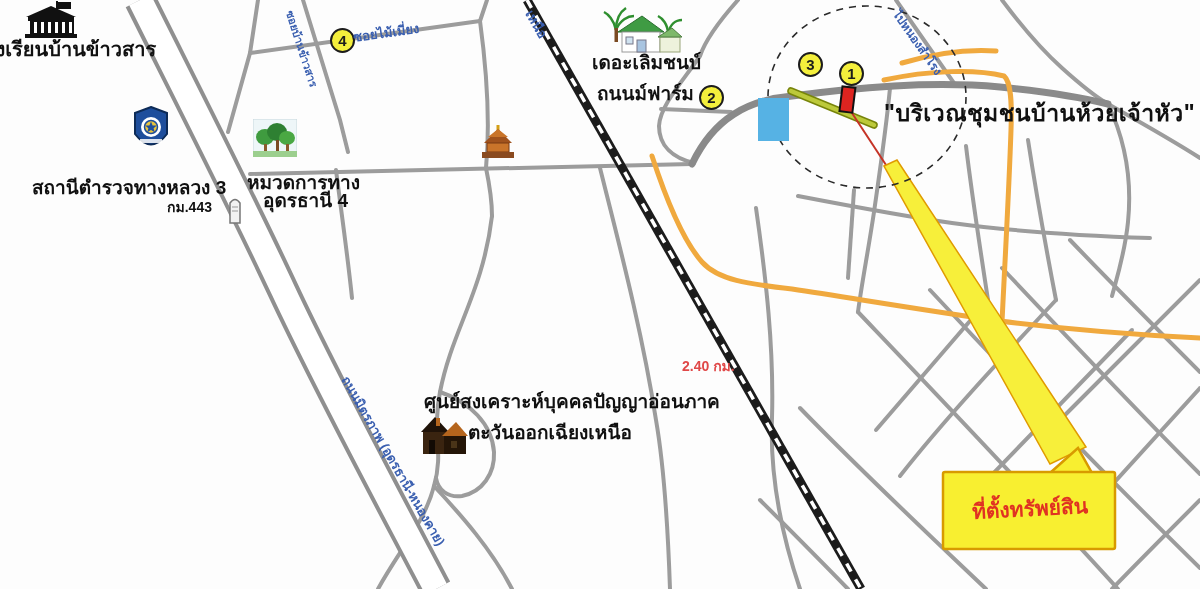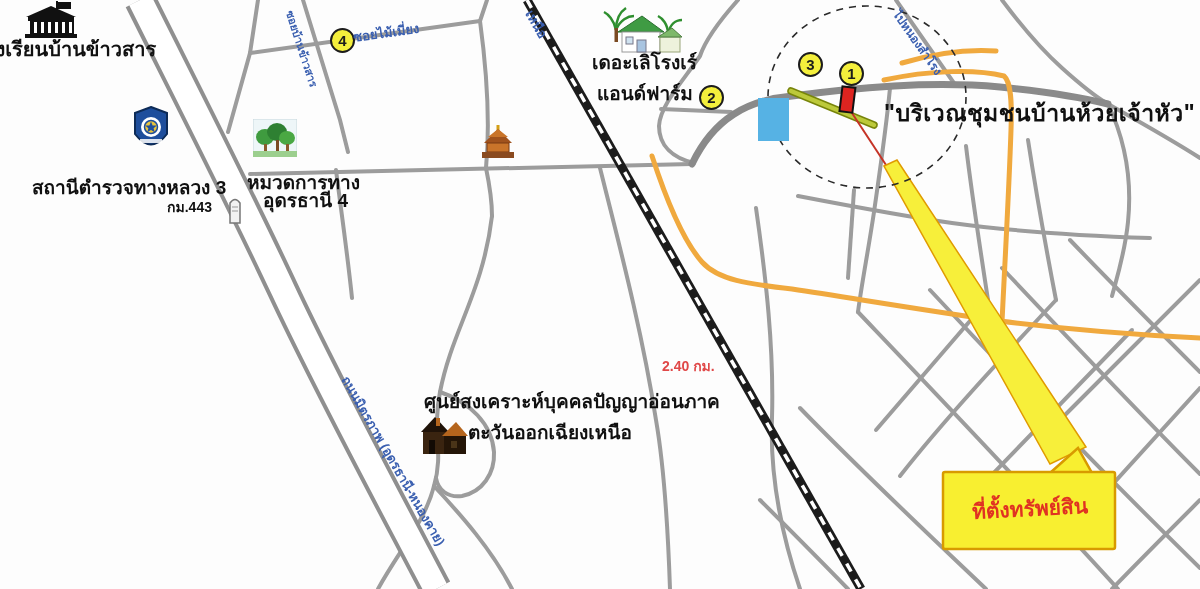--- a/index.html
+++ b/index.html
@@ -227,7 +227,7 @@
   <div class="lbl" style="left:263px;top:191px">อุดรธานี 4</div>
 
 
-  <div class="lbl" style="left:592px;top:53px">เดอะเลิโรงเร์</div>
+  <div class="lbl" style="left:592px;top:53px">เดอะเลิมชนบ์</div>
   <div class="lbl" style="left:597px;top:84px">แอนด์ฟาร์ม</div>
 
   <div class="lbl lbl-quote" style="left:884px;top:101px">"บริเวณชุมชนบ้านห้วยเจ้าหัว"</div>

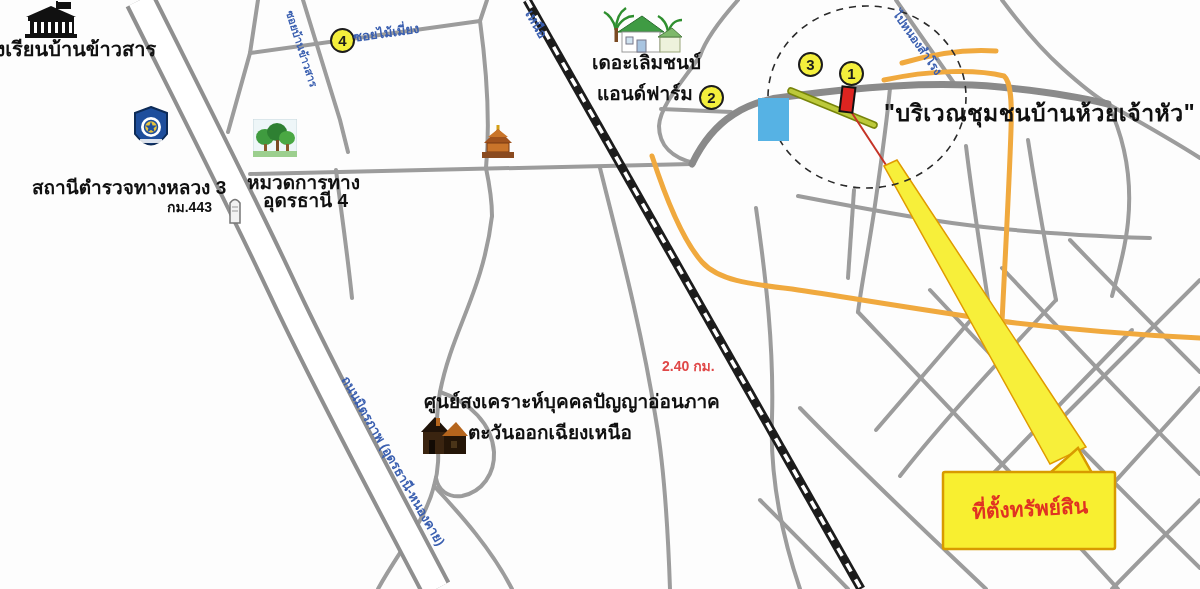--- a/index.html
+++ b/index.html
@@ -228,7 +228,7 @@
 
 
   <div class="lbl" style="left:592px;top:53px">เดอะเลิมชนบ์</div>
-  <div class="lbl" style="left:597px;top:84px">แอนด์ฟาร์ม</div>
+  <div class="lbl" style="left:597px;top:84px">ถนนม์ฟาร์ม</div>
 
   <div class="lbl lbl-quote" style="left:884px;top:101px">"บริเวณชุมชนบ้านห้วยเจ้าหัว"</div>
 

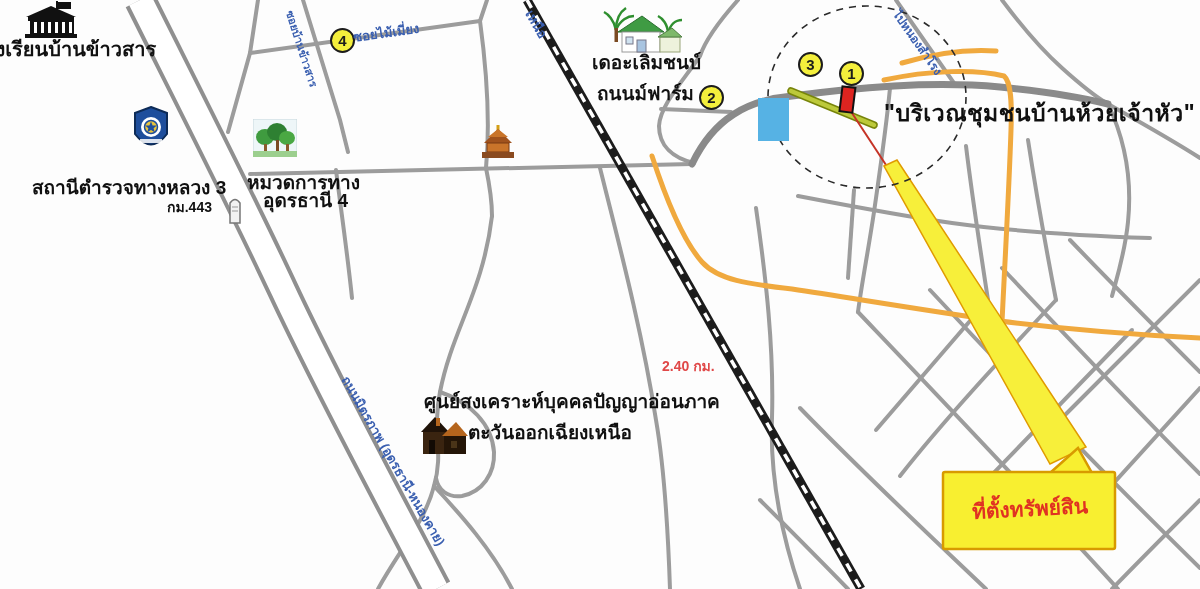--- a/index.html
+++ b/index.html
@@ -232,7 +232,7 @@
 
   <div class="lbl lbl-quote" style="left:884px;top:101px">"บริเวณชุมชนบ้านห้วยเจ้าหัว"</div>
 
-  <div class="lbl lbl-sm lbl-red" style="left:662px;top:359px">2.40 กม.</div>
+  <div class="lbl lbl-sm lbl-red" style="left:682px;top:359px">2.40 กม.</div>
 
   <div class="lbl" style="left:424px;top:392px">ศูนย์สงเคราะห์บุคคลปัญญาอ่อนภาค</div>
   <div class="lbl" style="left:468px;top:423px">ตะวันออกเฉียงเหนือ</div>

